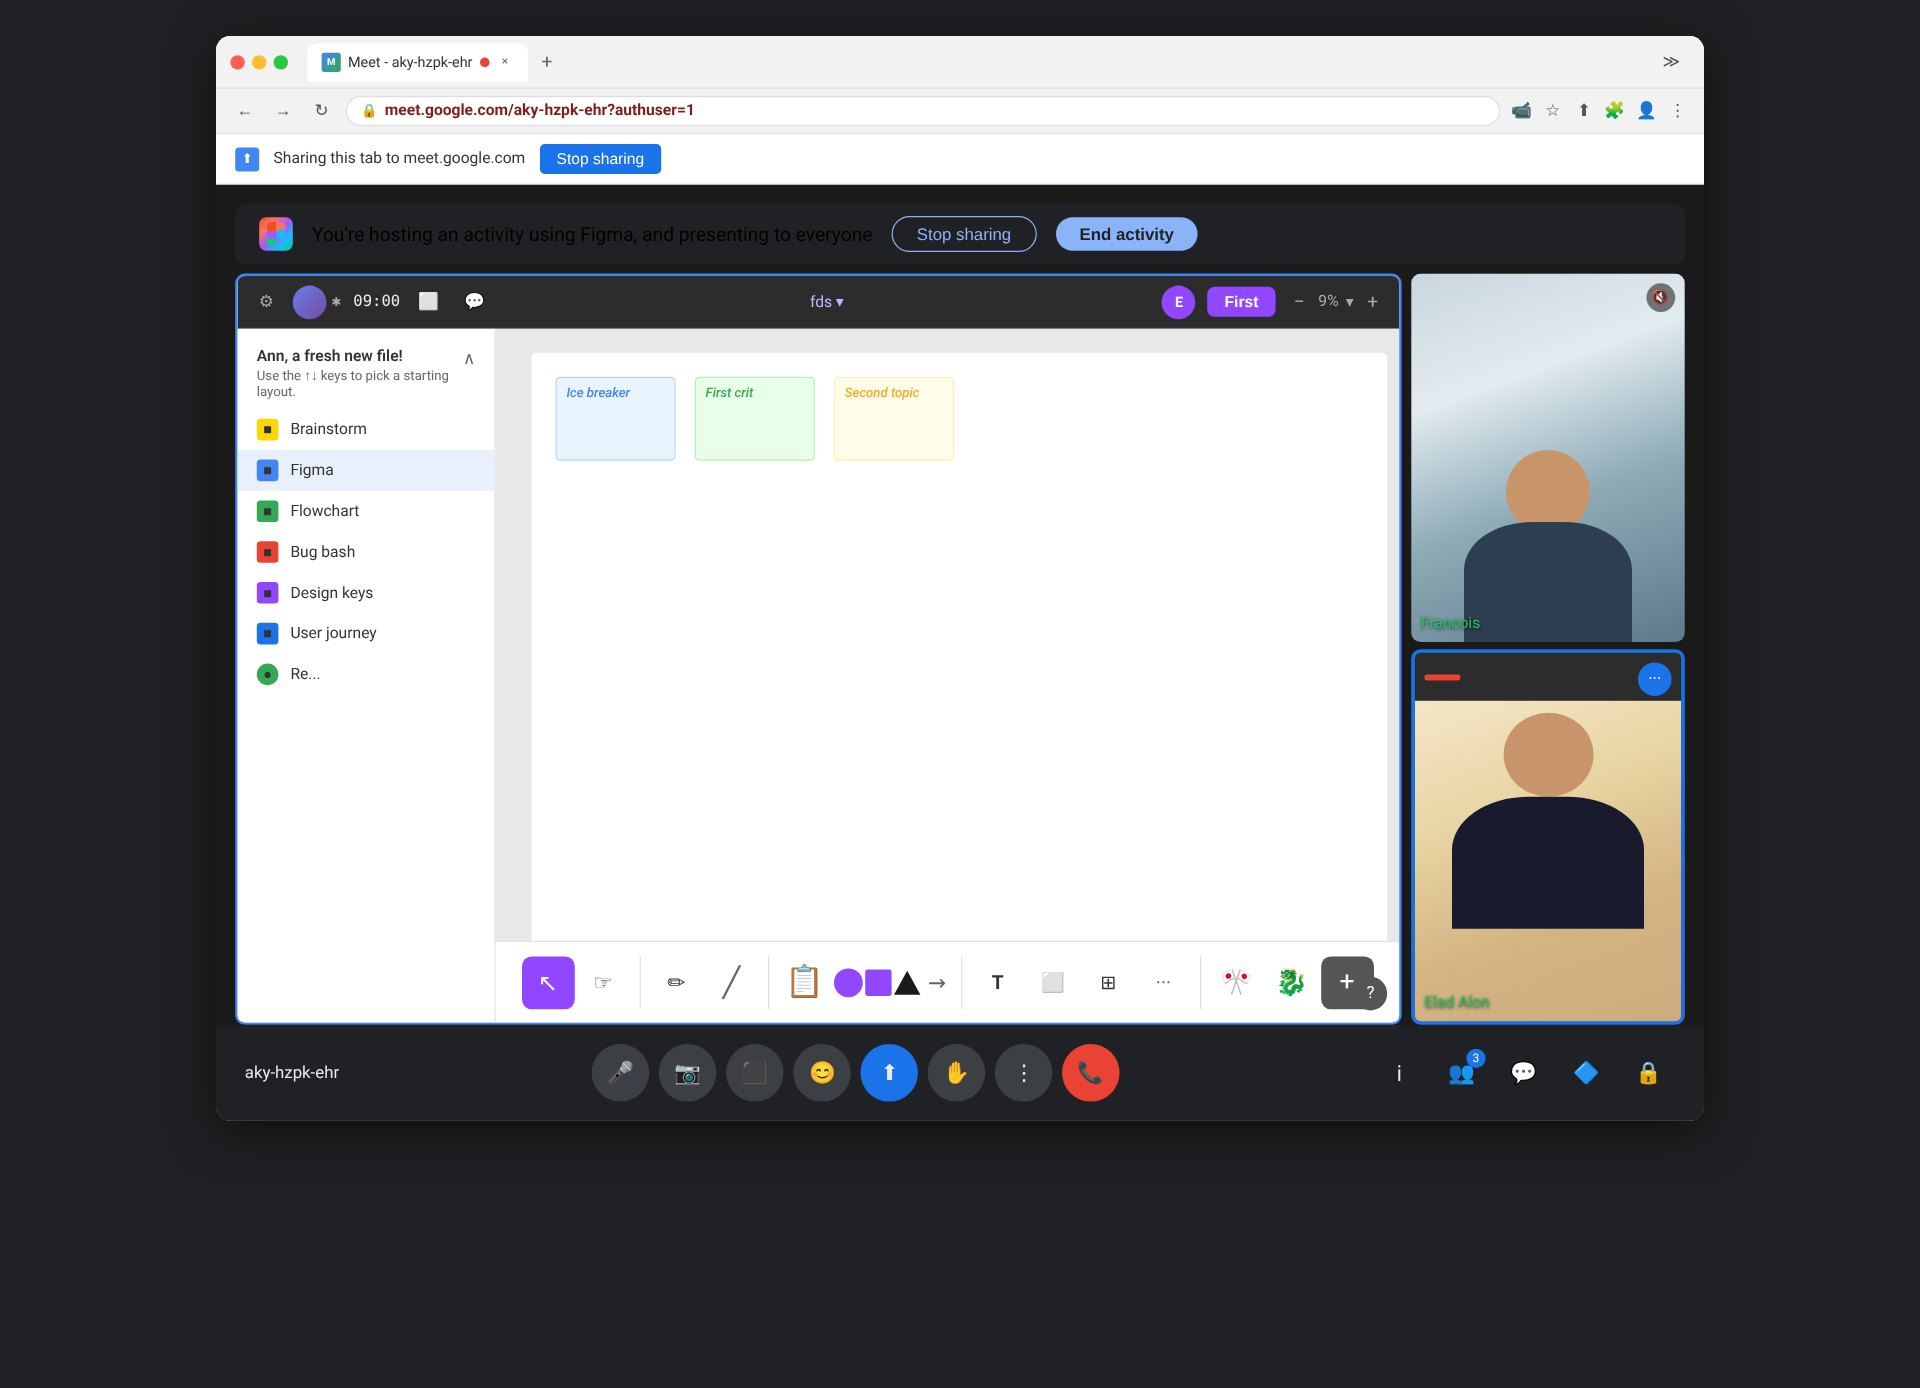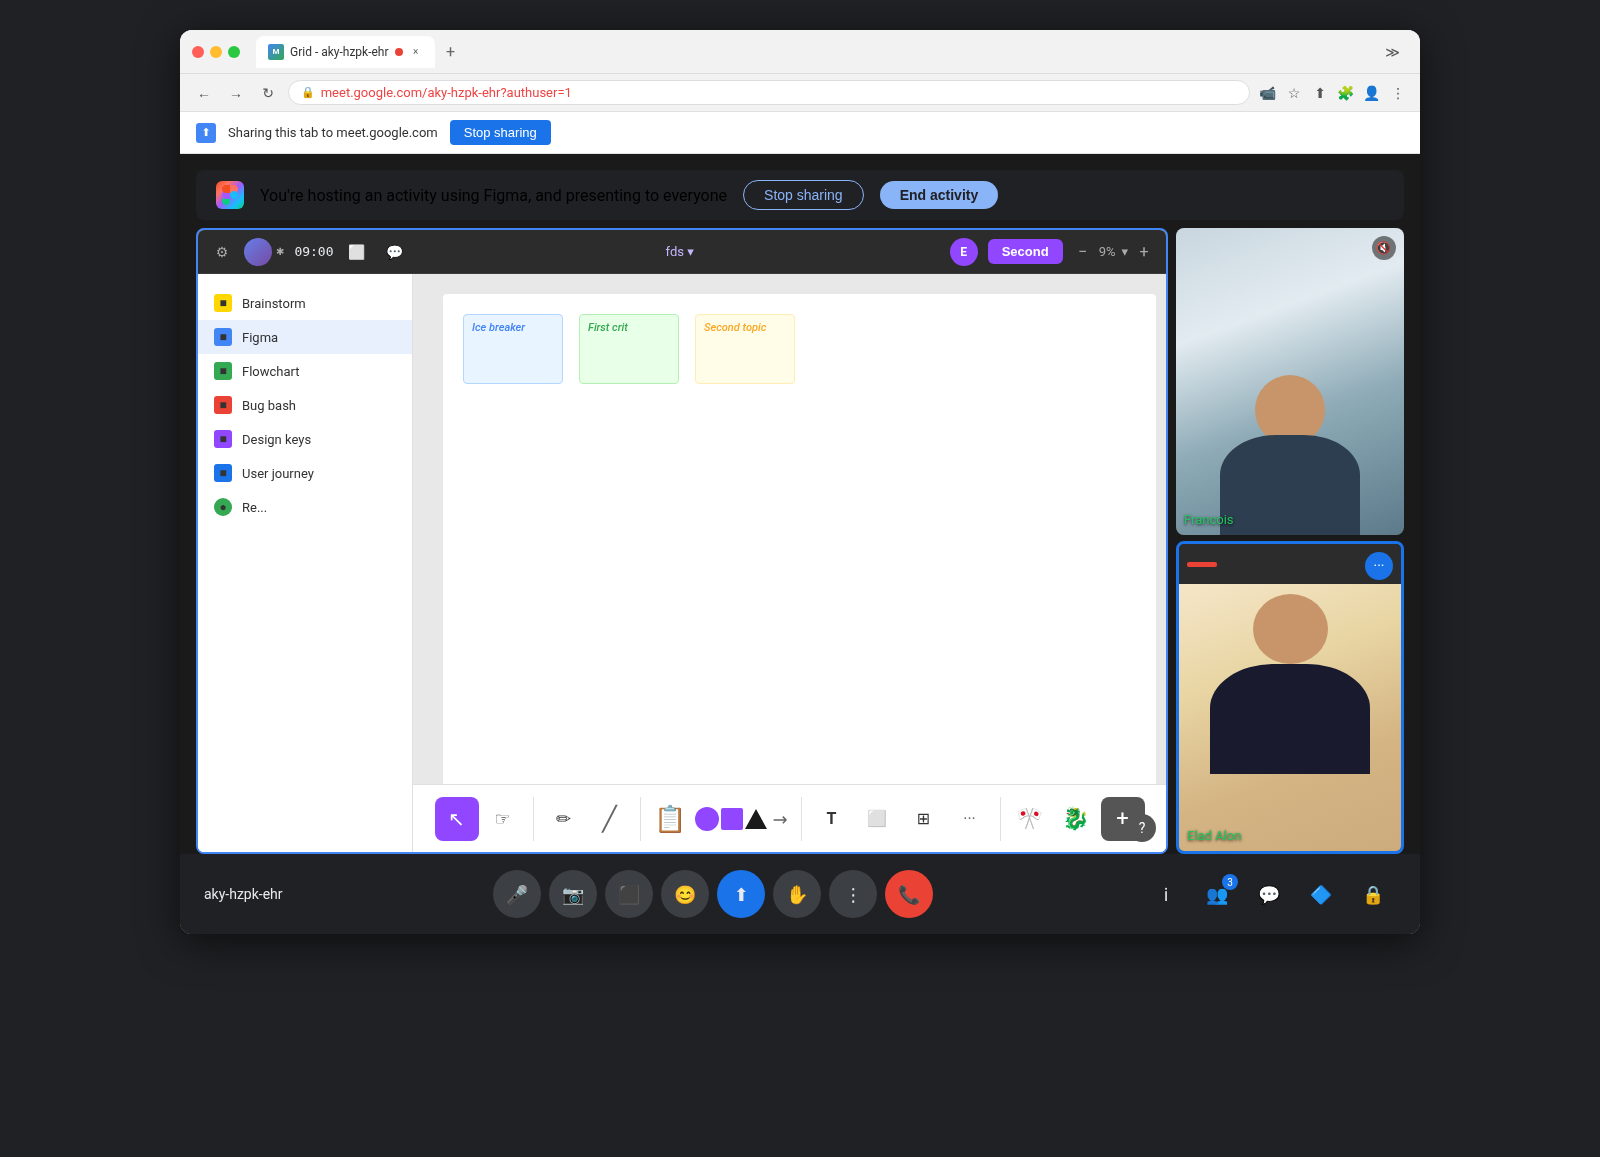--- a/index.html
+++ b/index.html
@@ -563,7 +563,7 @@
     <div class="tab-bar">
       <div class="tab">
         <div class="tab-favicon">M</div>
-        <span>Grid - aky-hzpk-ehr</span>
+        <span>Meet - aky-hzpk-ehr</span>
         <div class="tab-recording"></div>
         <span class="tab-close">×</span>
       </div>

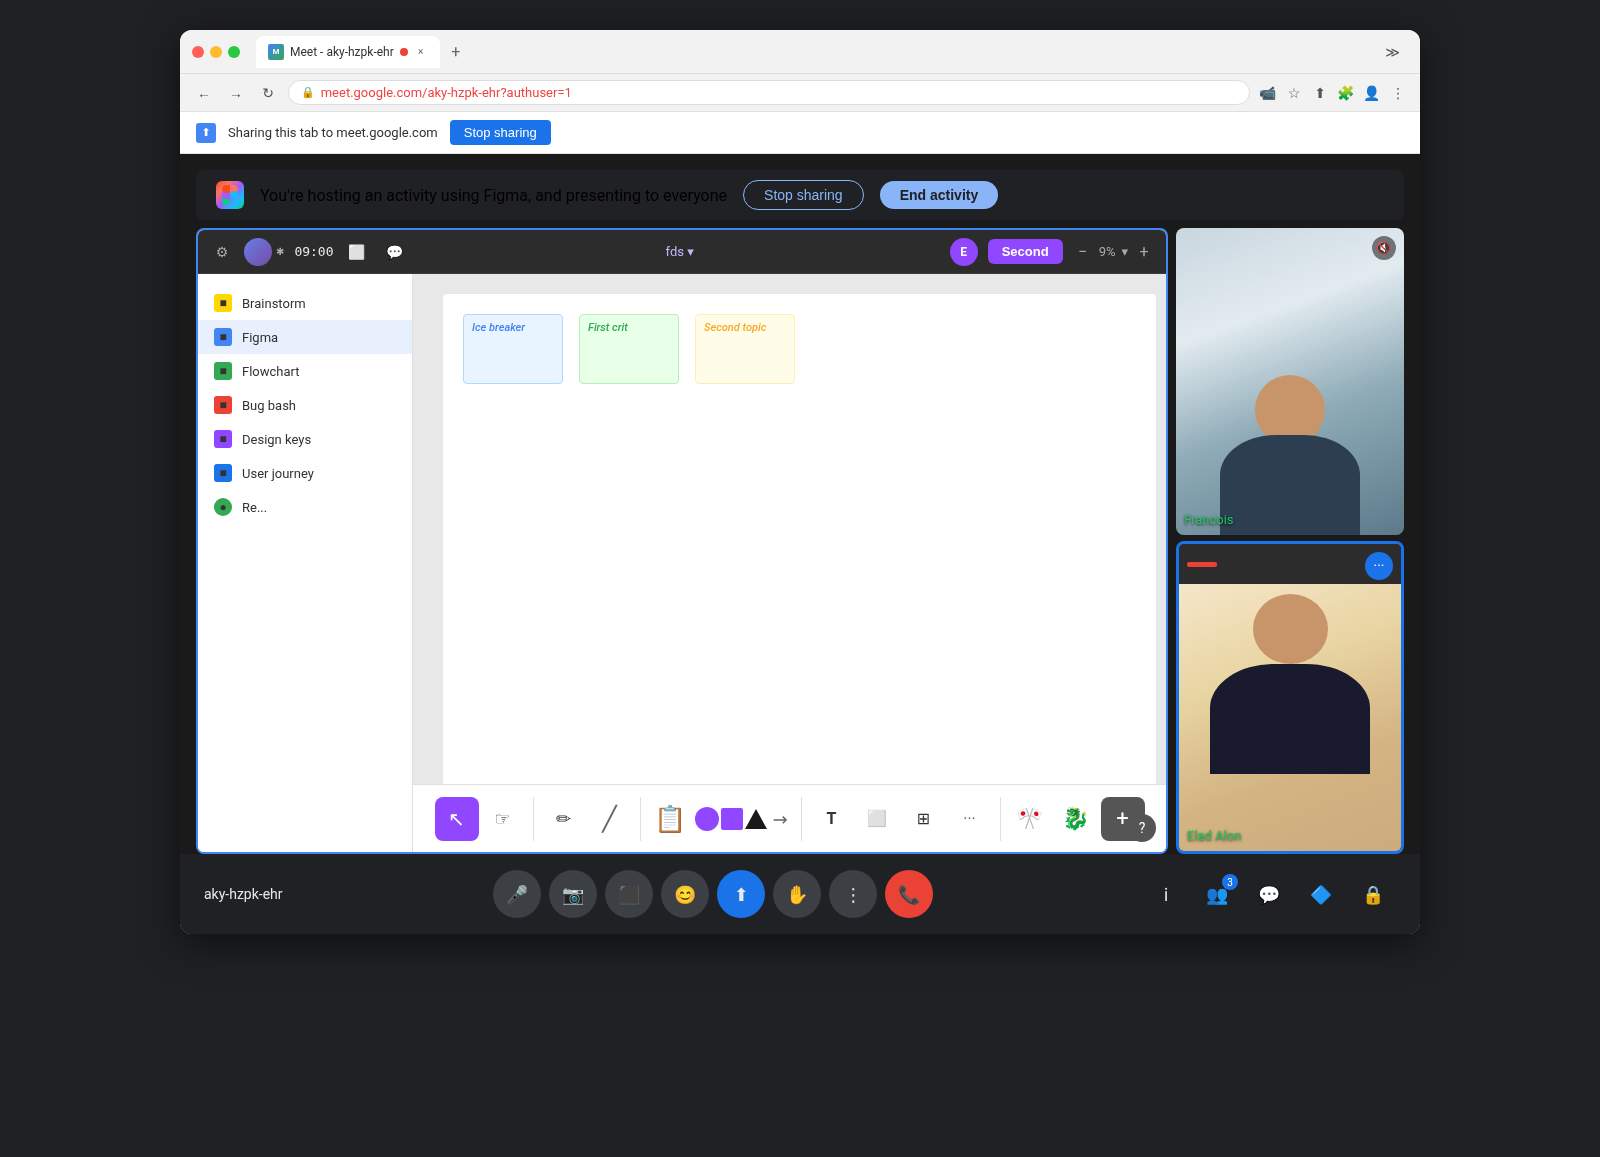--- a/index.html
+++ b/index.html
@@ -118,7 +118,7 @@
     }
 
     .lock-icon { font-size: 11px; color: #555; }
-    .url-text { font-size: 13px; color: #ef4444; flex: 1; }
+    .url-text { font-size: 13px; color: #7f1d1d; flex: 1; font-weight: bold; }
 
     .toolbar-icons {
       display: flex;

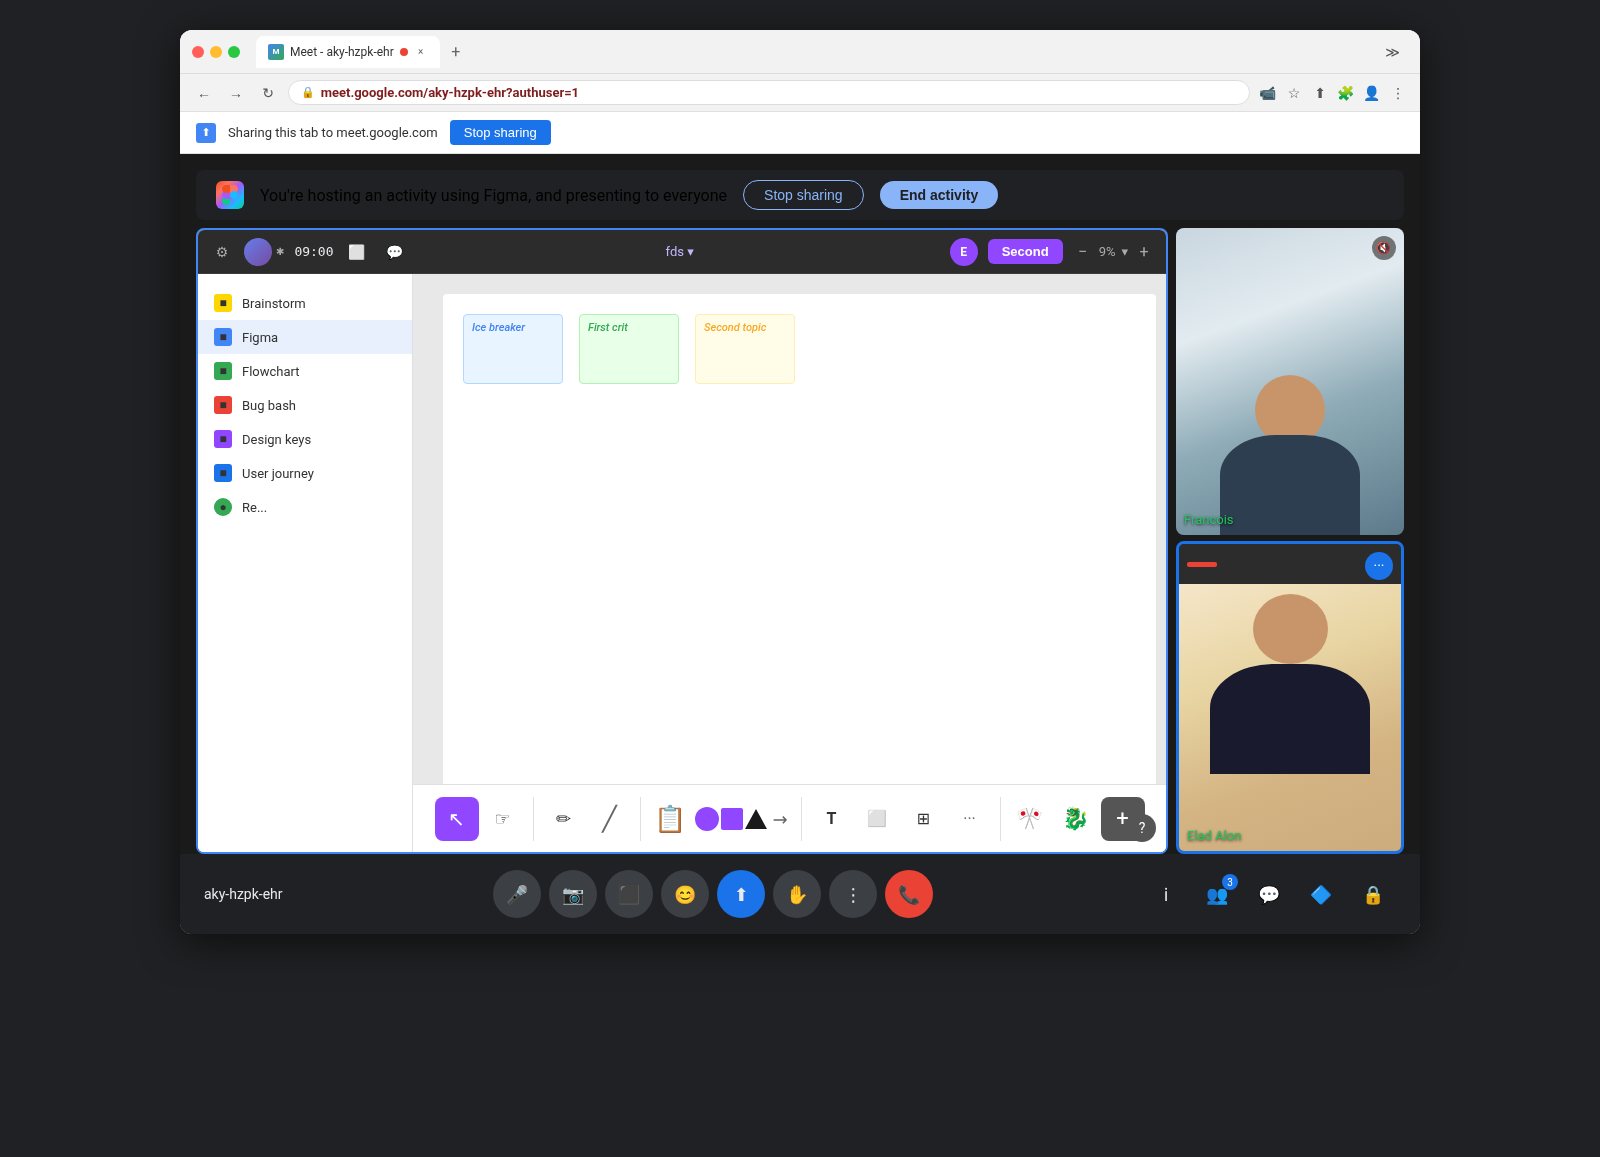--- a/index.html
+++ b/index.html
@@ -630,7 +630,7 @@
             <span>fds</span> ▾
           </div>
           <div class="figma-user-circle">E</div>
-          <button class="figma-share-btn">Second</button>
+          <button class="figma-share-btn">First</button>
           <div class="figma-zoom-controls">
             <span class="zoom-btn">−</span>
             <span>9%</span> ▾

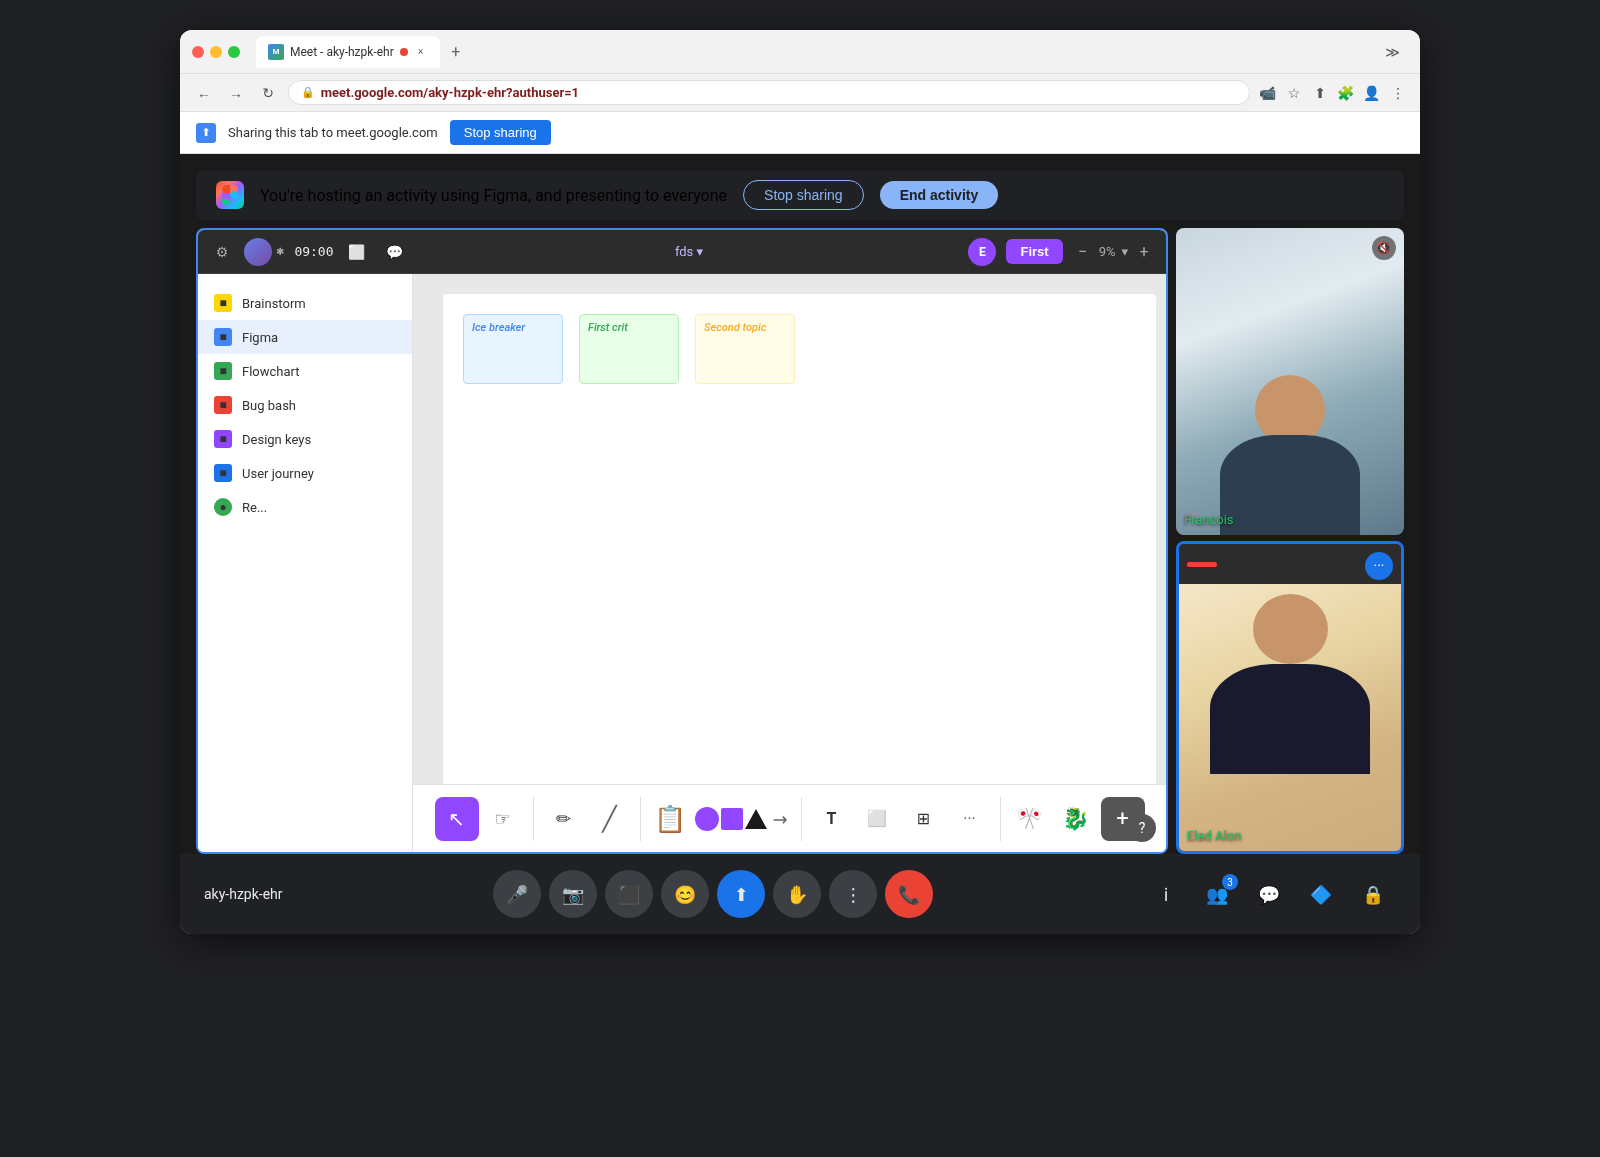--- a/index.html
+++ b/index.html
@@ -641,6 +641,13 @@
         <div class="figma-body">
 
           <div class="figma-sidebar">
+            <div class="sidebar-header">
+              <div>
+                <div class="sidebar-title">Ann, a fresh new file!</div>
+                <div class="sidebar-hint">Use the ↑↓ keys to pick a starting layout.</div>
+              </div>
+              <span class="sidebar-close-btn">∧</span>
+            </div>
 
             <div class="sidebar-item">
               <div class="sidebar-item-icon icon-brainstorm">■</div>

